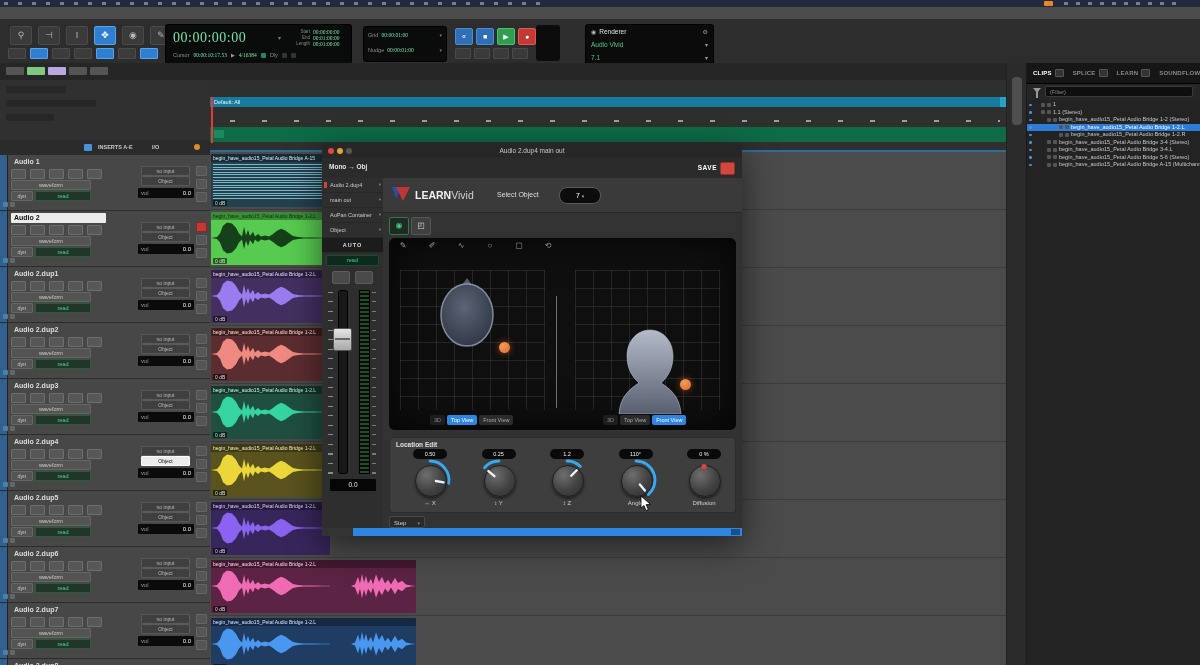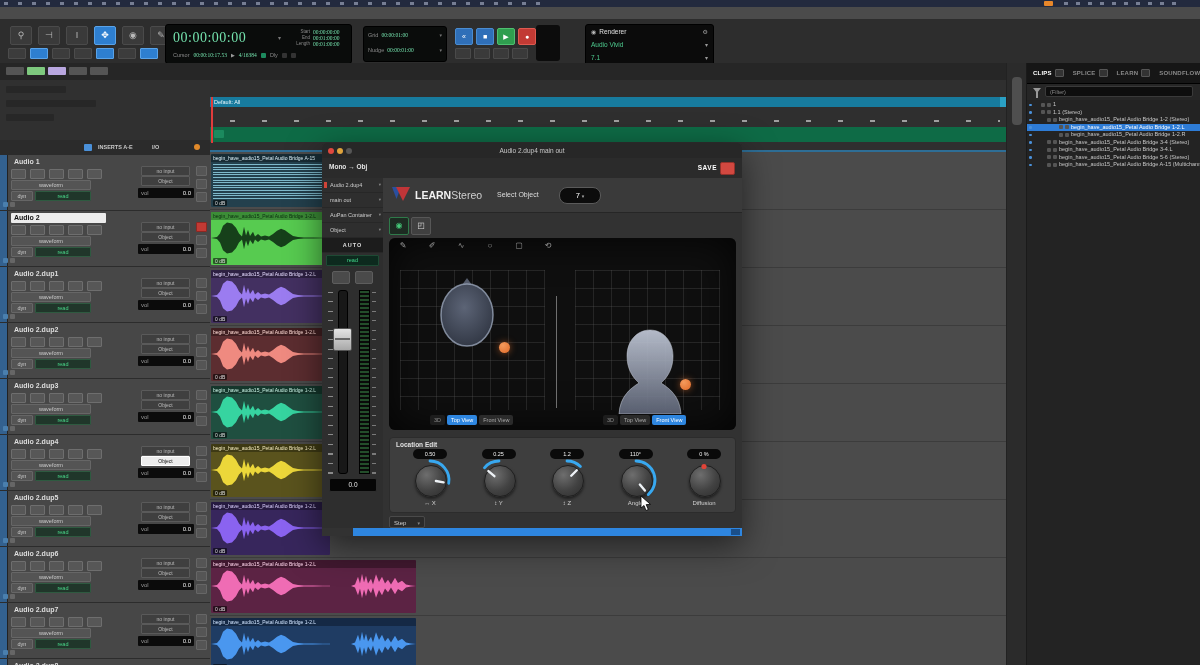--- a/index.html
+++ b/index.html
@@ -921,7 +921,7 @@
           <polygon points="5,1 19,1 12,15" fill="#c03538"></polygon>
         </svg>
         <div class="brand">
-          <b>LEARN</b><span>Stereo</span>
+          <b>LEARN</b><span>Vivid</span>
         </div>
         <span class="selobj">Select Object</span>
         <div class="objpill">

